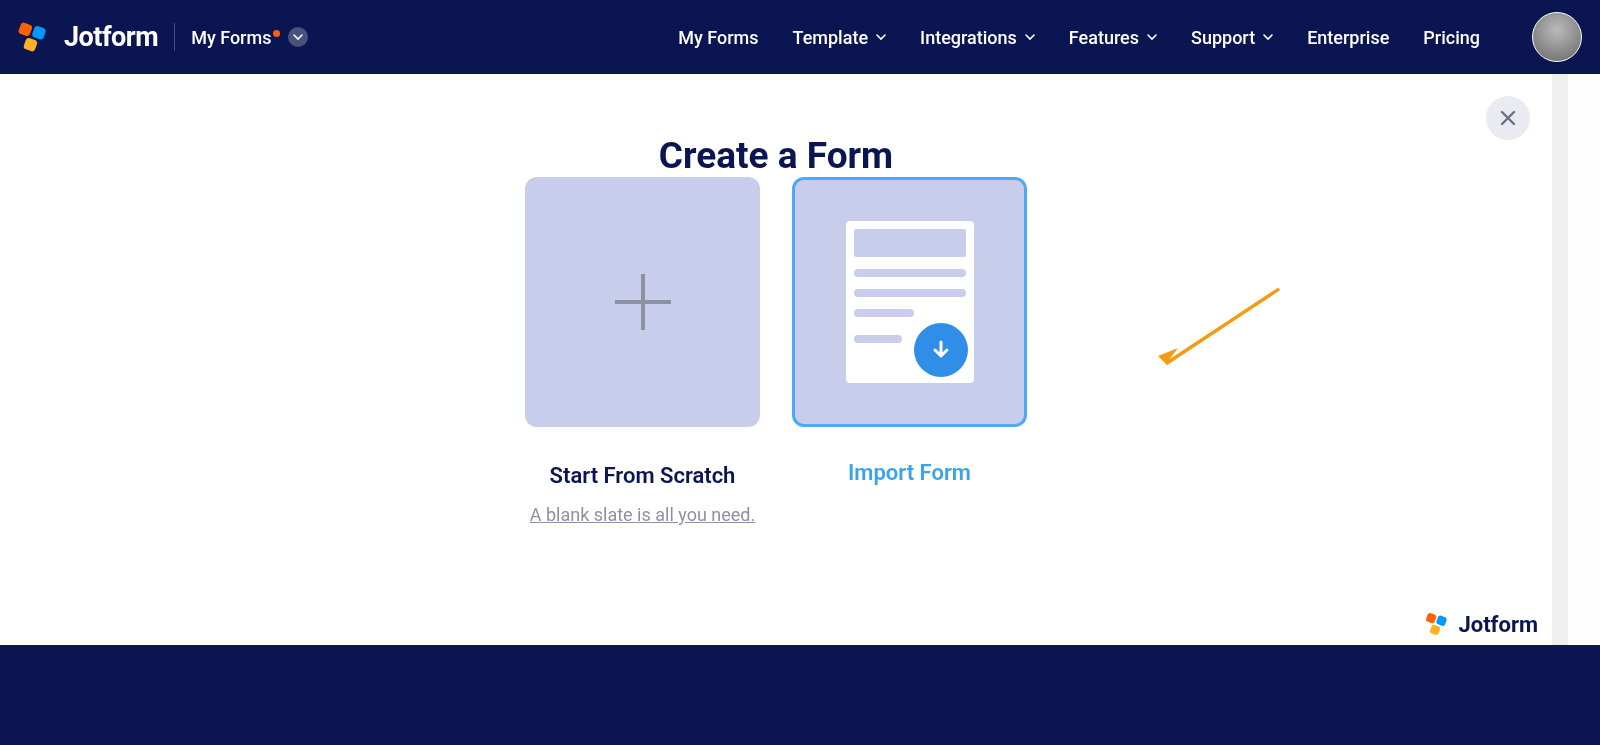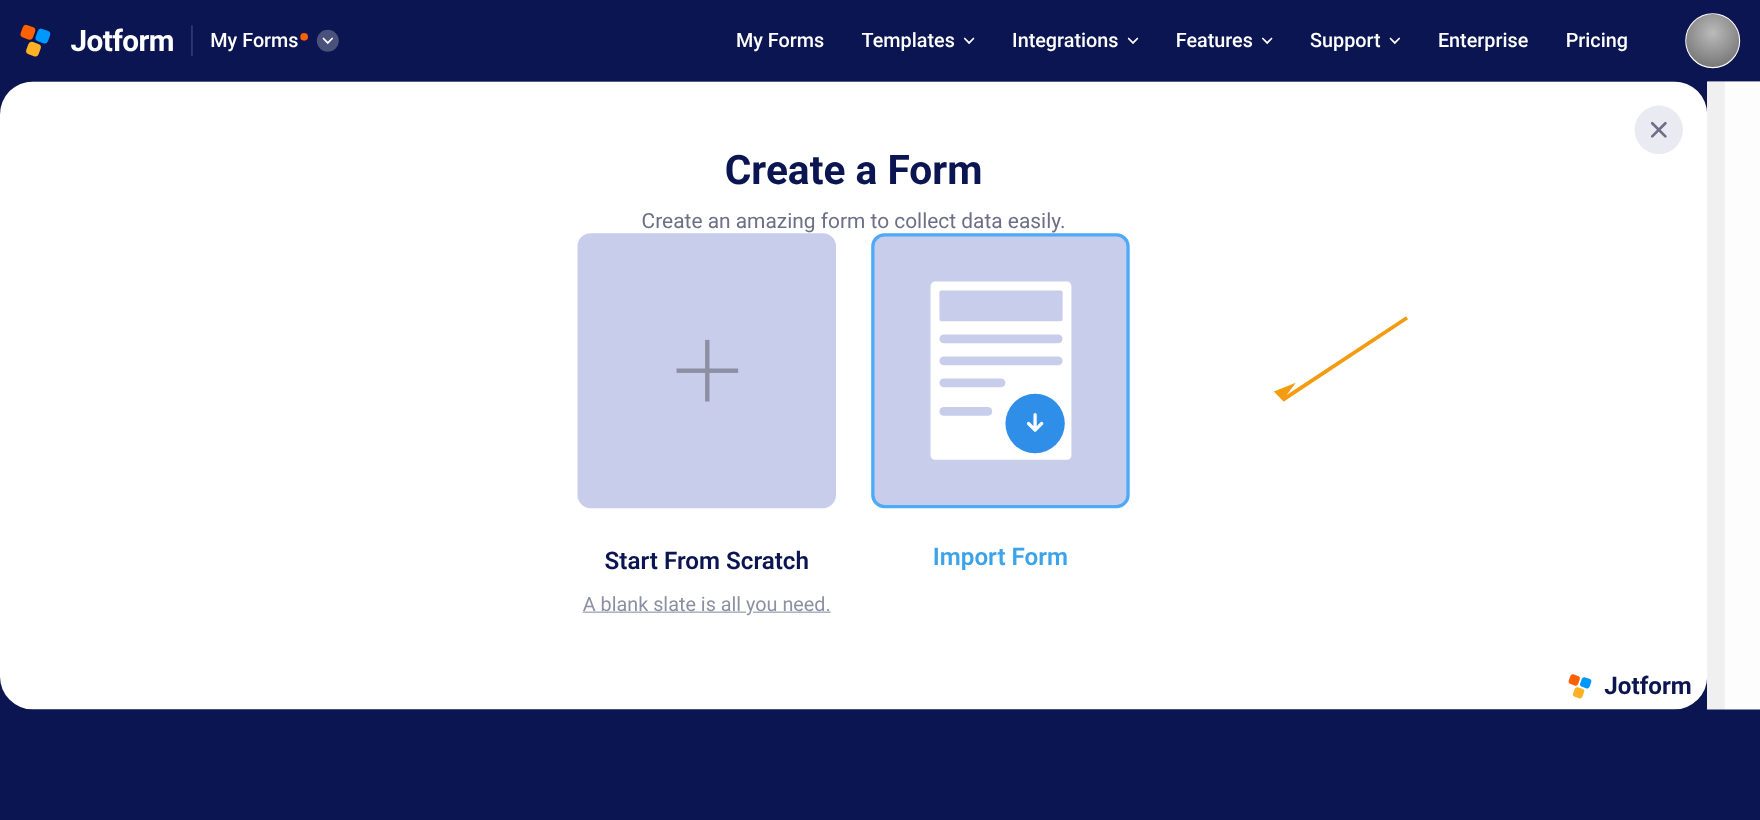--- a/index.html
+++ b/index.html
@@ -153,7 +153,7 @@
       <span>My Forms</span>
     </div>
     <div class="nav-item">
-      <span>Templates</span>
+      <span>Template</span>
       <svg class="chev" viewBox="0 0 10 10">
           <path d="M1 3 L5 7 L9 3" stroke="#fff" stroke-width="1.6" fill="none" stroke-linecap="round"></path>
         </svg>

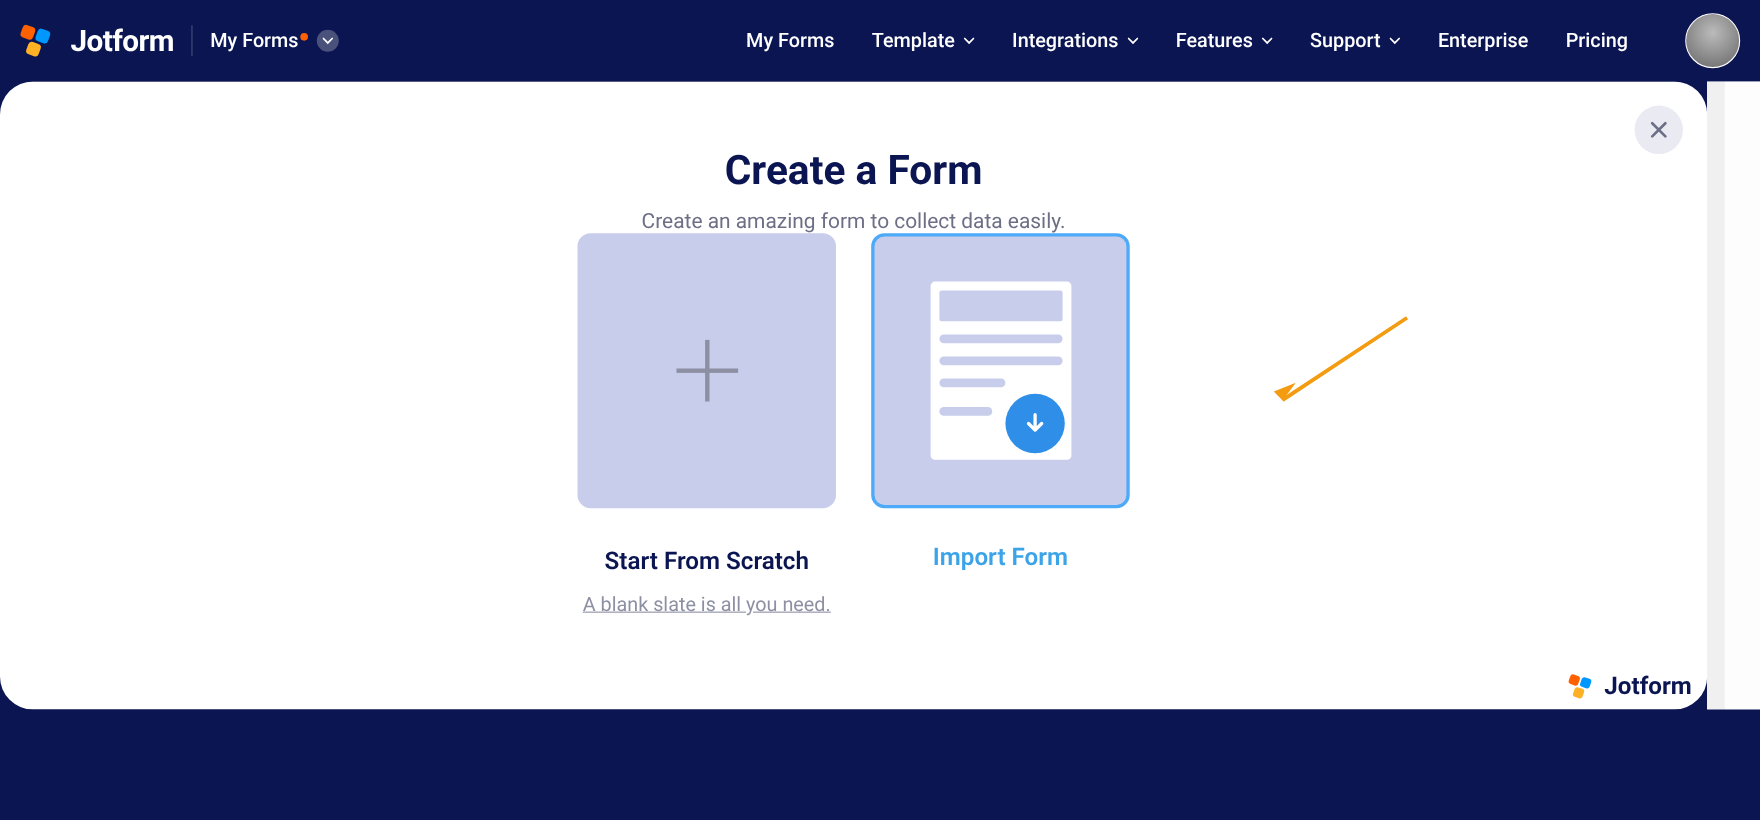--- a/index.html
+++ b/index.html
@@ -43,7 +43,6 @@
   .content-area {
     position: absolute; top: 74px; left: 0; right: 48px; height: 571px;
     background: #fff;
-    border-radius: 30px;
   }
   .inner {
     position: relative;

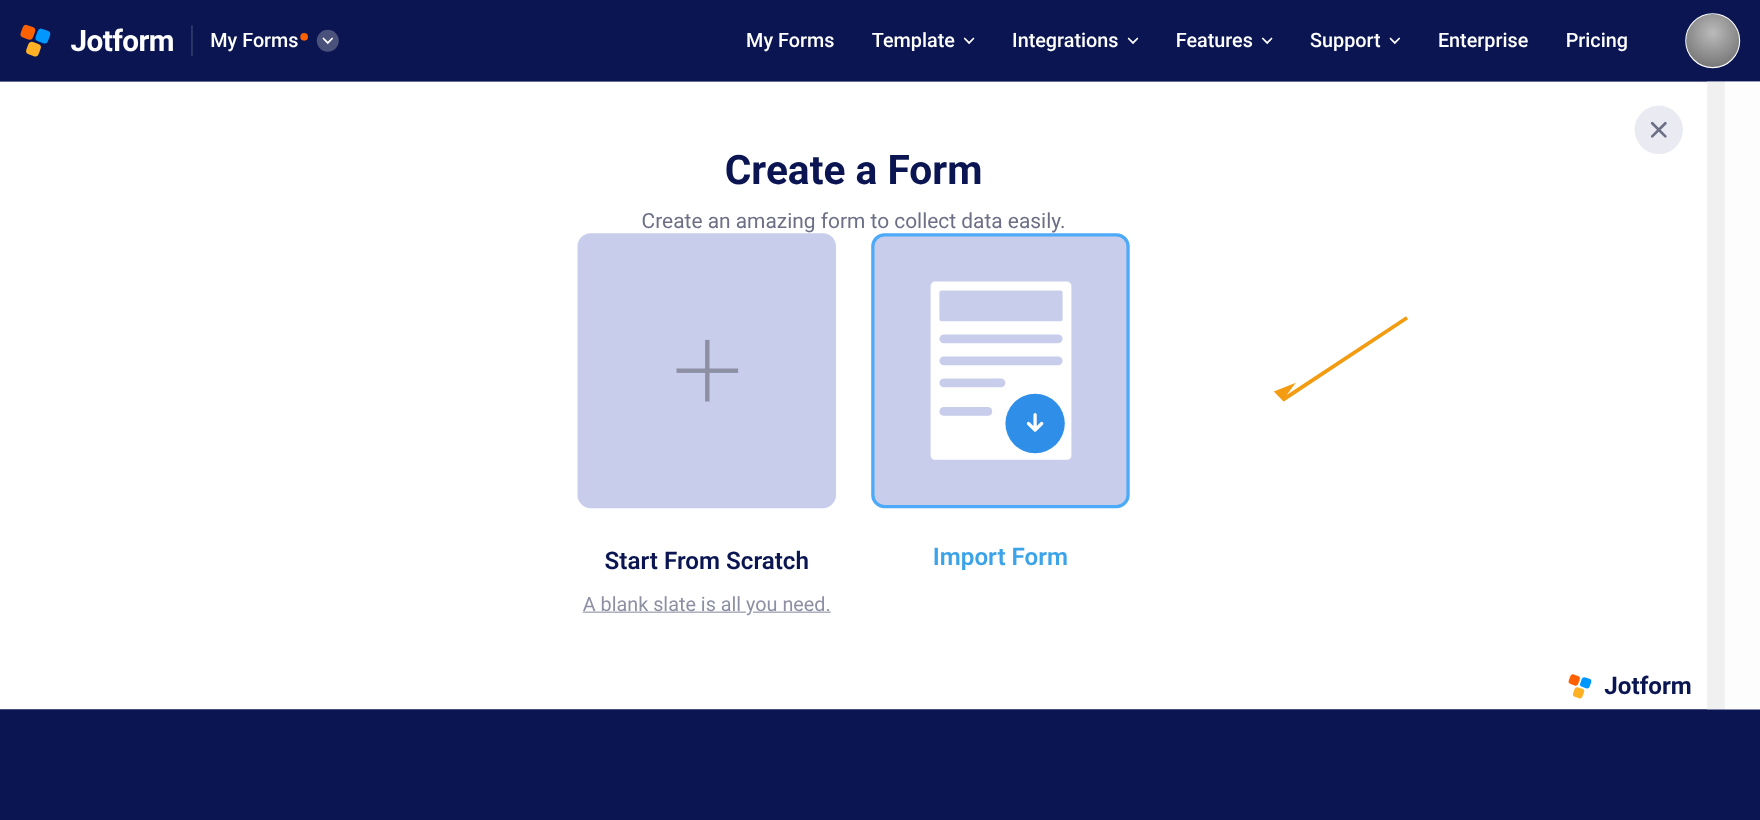--- a/index.html
+++ b/index.html
@@ -194,7 +194,6 @@
     </div>
 
     <h1 class="heading">Create a Form</h1>
-    <p class="subheading">Create an amazing form to collect data easily.</p>
 
     <div class="options">
 

